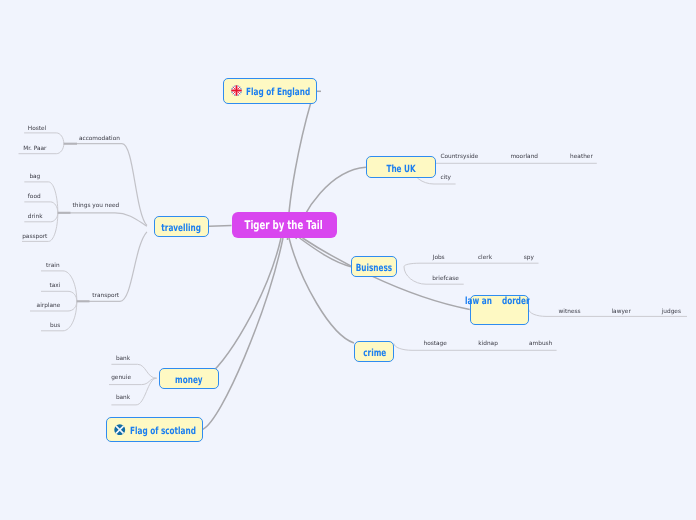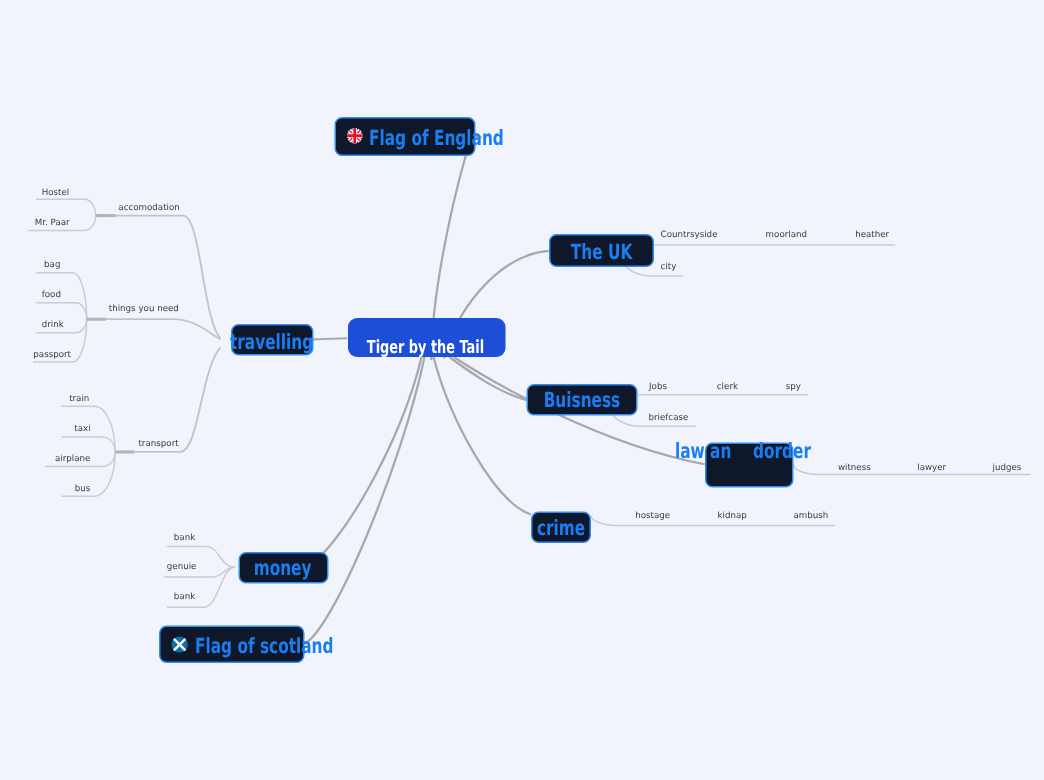--- a/index.html
+++ b/index.html
@@ -13,8 +13,8 @@
   .root-node{background:#1d4ed8;color:#ffffff;border-radius:6px;font-weight:bold;
      font-size:12px;display:flex;align-items:flex-end;justify-content:center;}
   .root-node span{display:inline-block;transform:scaleX(.715);}
-  .box-node{background:#0f172a;border:1.6px solid #2f8cf0;border-radius:5px;color:#1a7ef0;
-     font-weight:bold;font-size:14px;display:flex;align-items:center;justify-content:center;}
+  .box-node{background:#fef9c3;border:1.6px solid #2f8cf0;border-radius:5px;color:#1a7ef0;
+     font-weight:bold;font-size:10px;display:flex;align-items:center;justify-content:center;}
   .box-node span.lbl{display:inline-block;transform:scaleX(.73) translateY(1.6px);}
   .flag-node{justify-content:flex-start;padding-left:7.5px;}
   .flag-node .lbl{margin-left:4px;transform-origin:left center;}

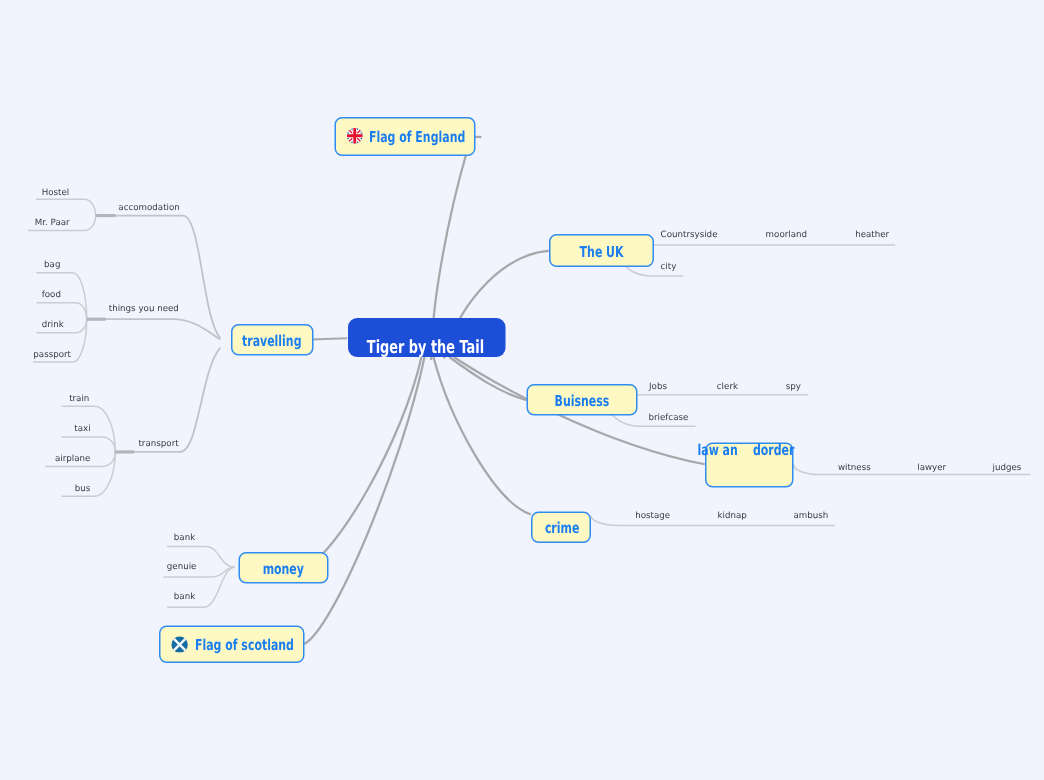--- a/index.html
+++ b/index.html
@@ -10,8 +10,8 @@
   #canvas{position:relative;width:696px;height:520px;}
   svg.links{position:absolute;left:0;top:0;width:696px;height:520px;pointer-events:none;}
   .node{position:absolute;box-sizing:border-box;white-space:nowrap;}
-  .root-node{background:#1d4ed8;color:#ffffff;border-radius:6px;font-weight:bold;
-     font-size:12px;display:flex;align-items:flex-end;justify-content:center;}
+  .root-node{background:#d946ef;color:#ffffff;border-radius:6px;font-weight:bold;
+     font-size:12px;display:flex;align-items:center;justify-content:center;}
   .root-node span{display:inline-block;transform:scaleX(.715);}
   .box-node{background:#fef9c3;border:1.6px solid #2f8cf0;border-radius:5px;color:#1a7ef0;
      font-weight:bold;font-size:10px;display:flex;align-items:center;justify-content:center;}

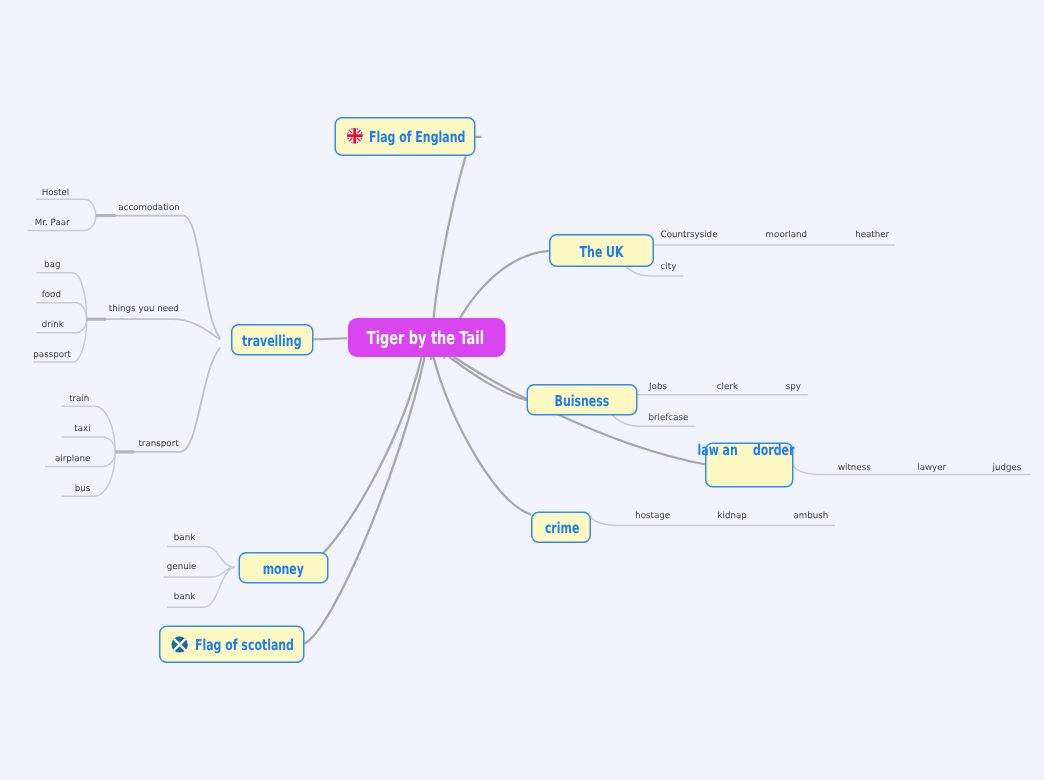--- a/index.html
+++ b/index.html
@@ -91,7 +91,7 @@
   <span class="lbl">The UK</span>
 </div>
 
-<div class="node box-node" style="left:351px;top:256.2px;width:74px;height:20.5px;">
+<div class="node box-node" style="left:351px;top:256.2px;width:46px;height:20.5px;">
   <span class="lbl">Buisness</span>
 </div>
 

